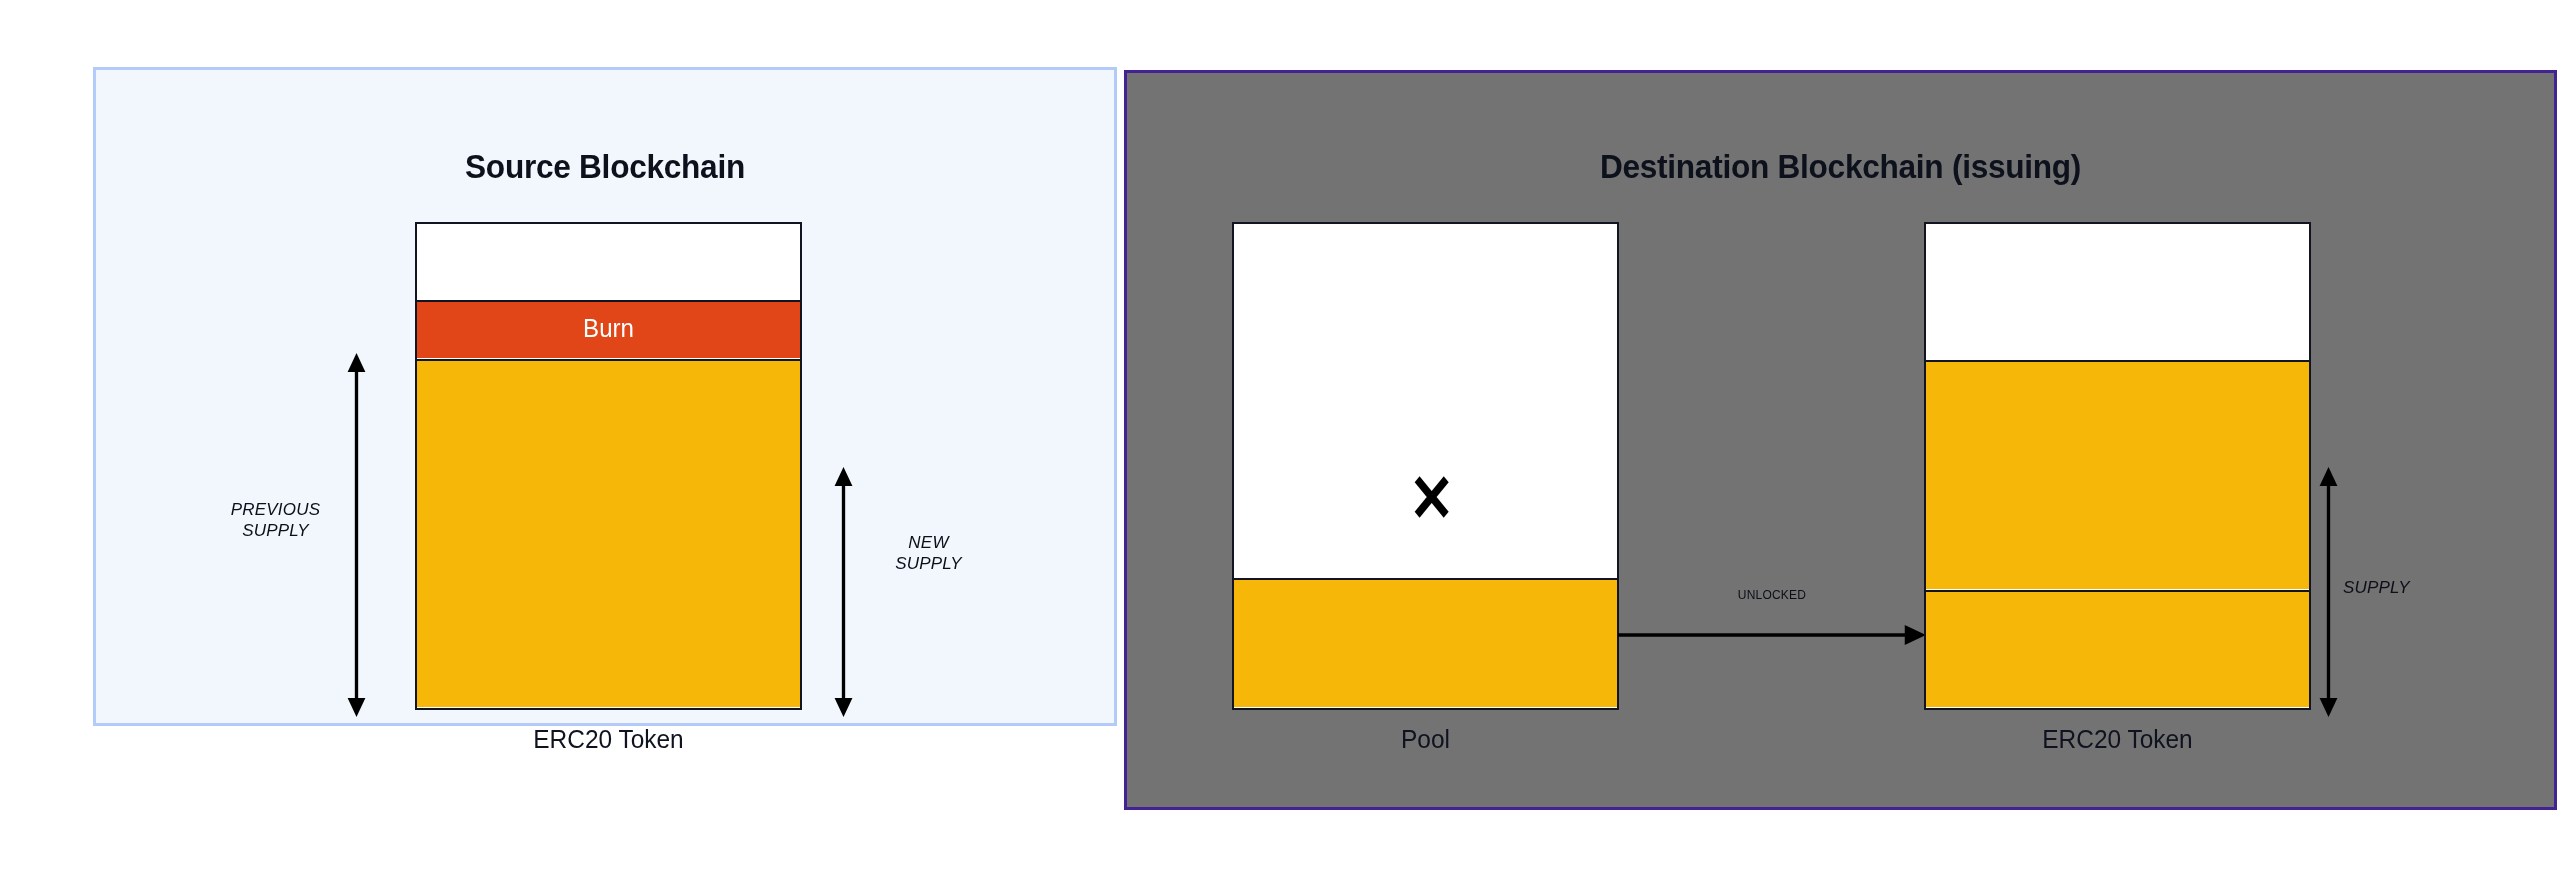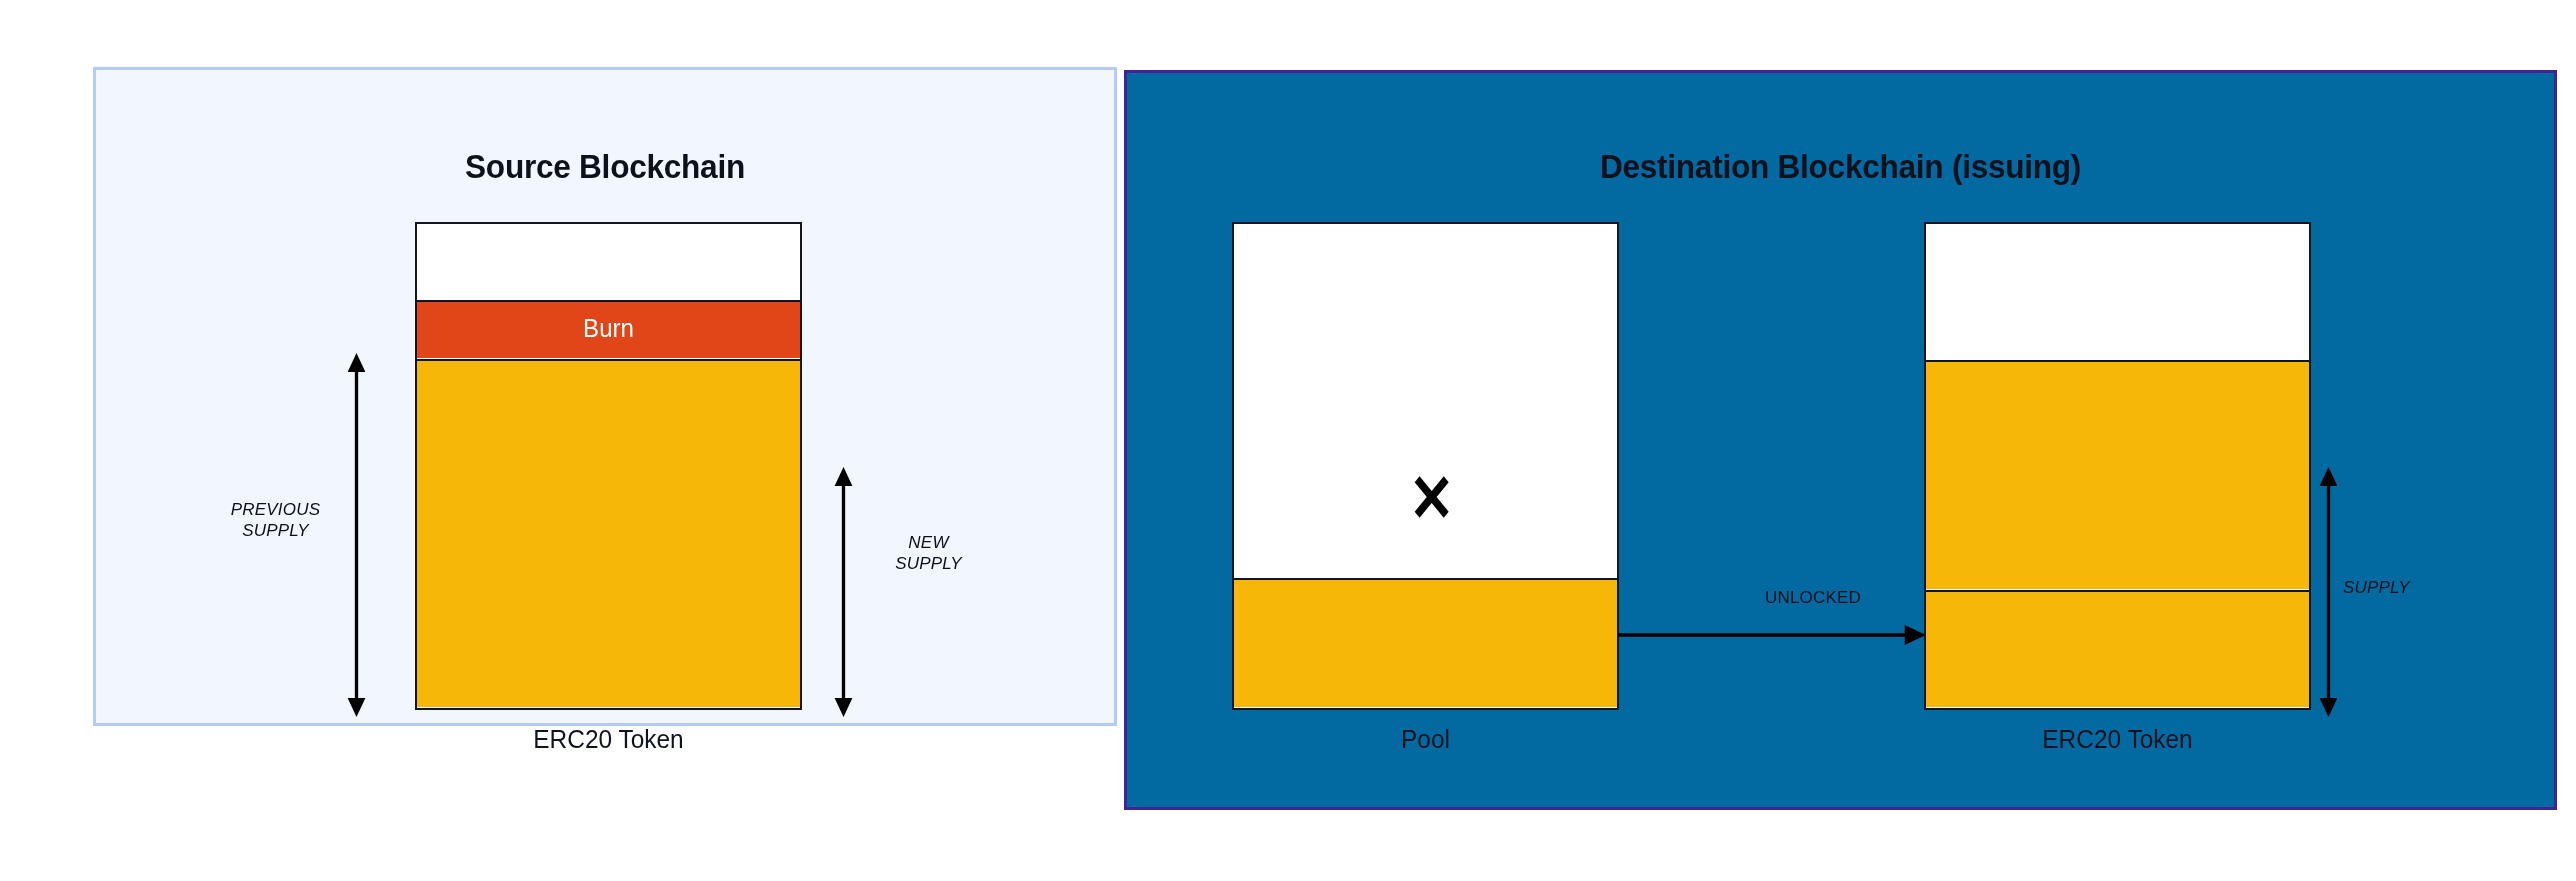--- a/index.html
+++ b/index.html
@@ -41,7 +41,7 @@
     top: 70px;
     width: 1433px;
     height: 740px;
-    background: #0369a1;
+    background: #737373;
     border: 3.9px solid #432394;
   }
 

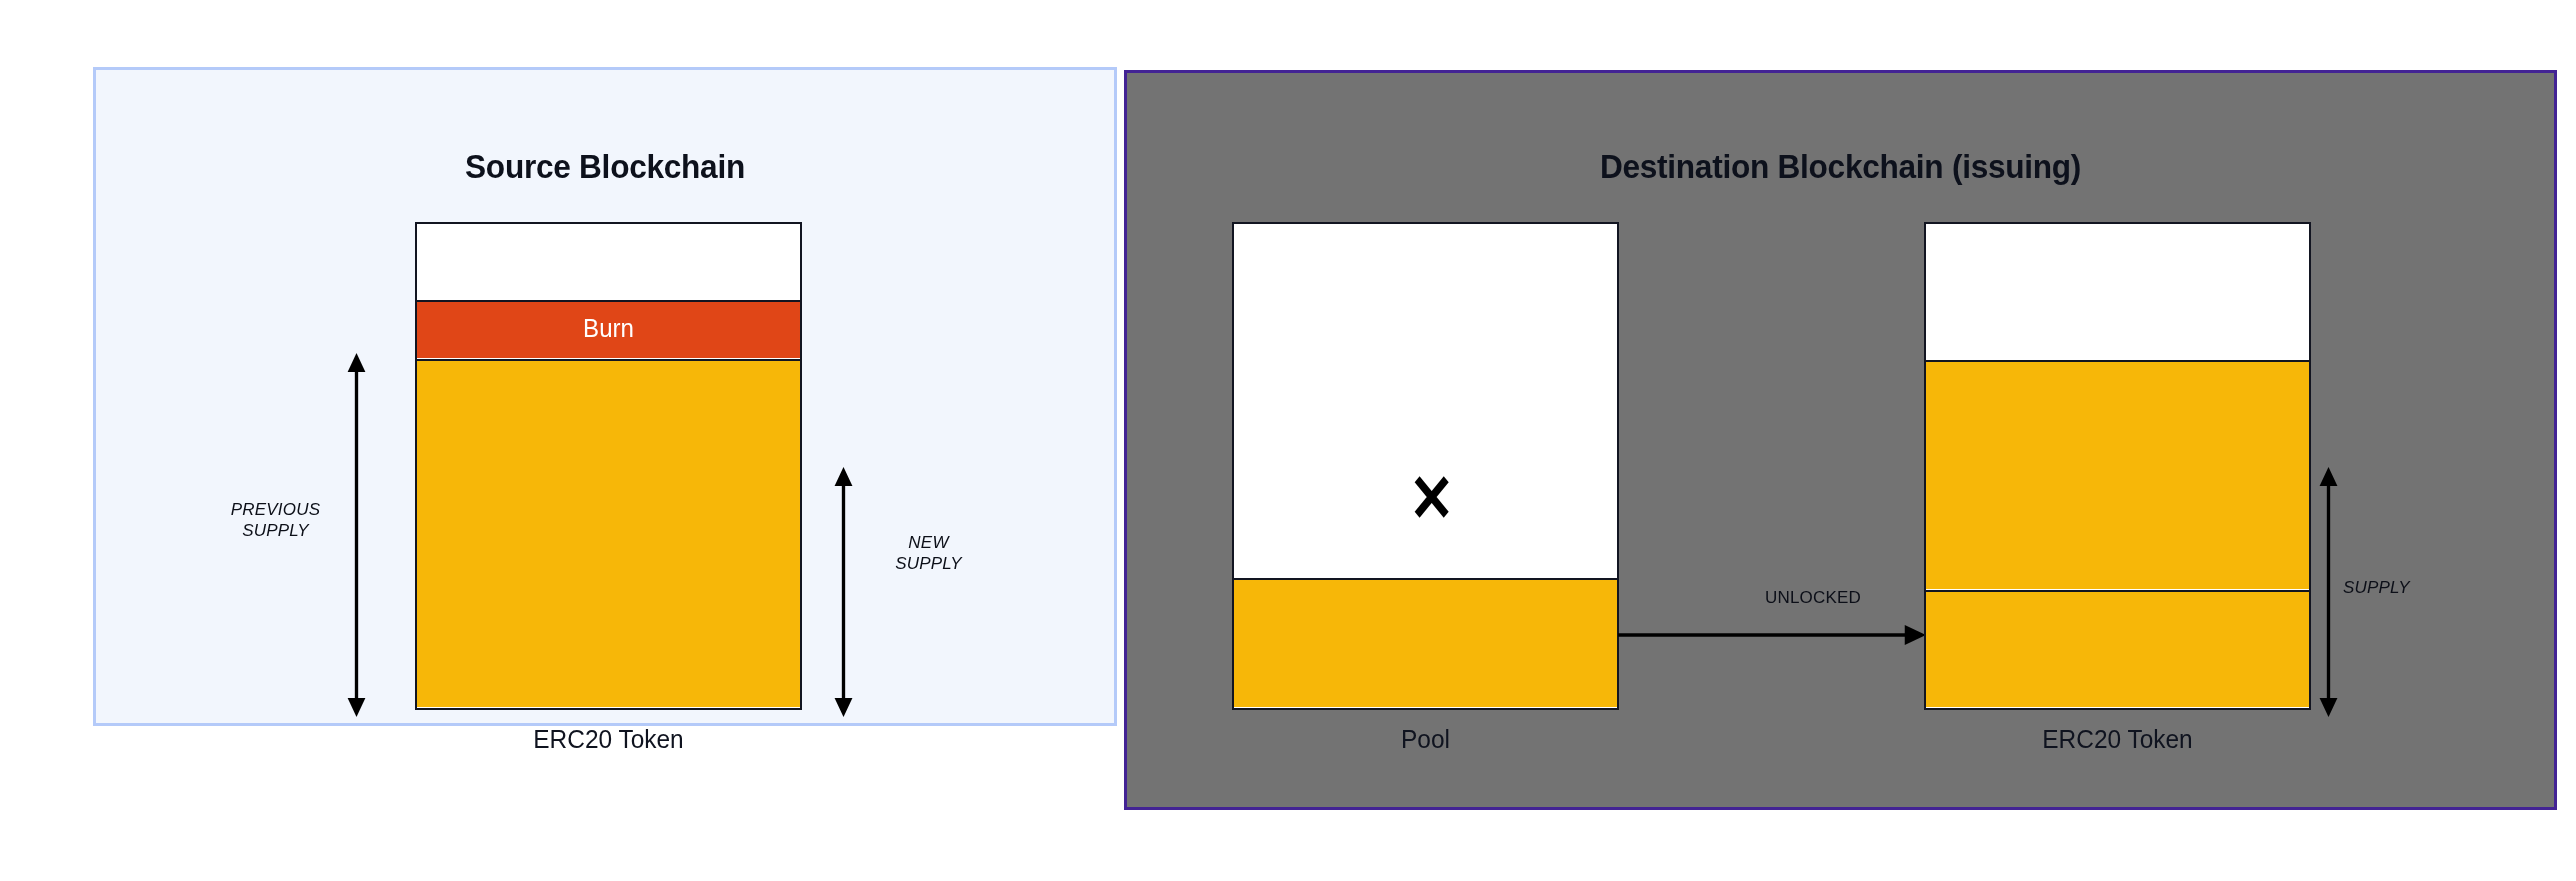--- a/index.html
+++ b/index.html
@@ -134,11 +134,10 @@
     position: absolute;
     text-align: center;
     color: #0c0f18;
-    font-size: 17px;
+    font-size: 12px;
     letter-spacing: 0.2px;
     font-family: "Liberation Sans", sans-serif;
     white-space: nowrap;
-    padding-left: 41px;
   }
 </style>
 </head>

